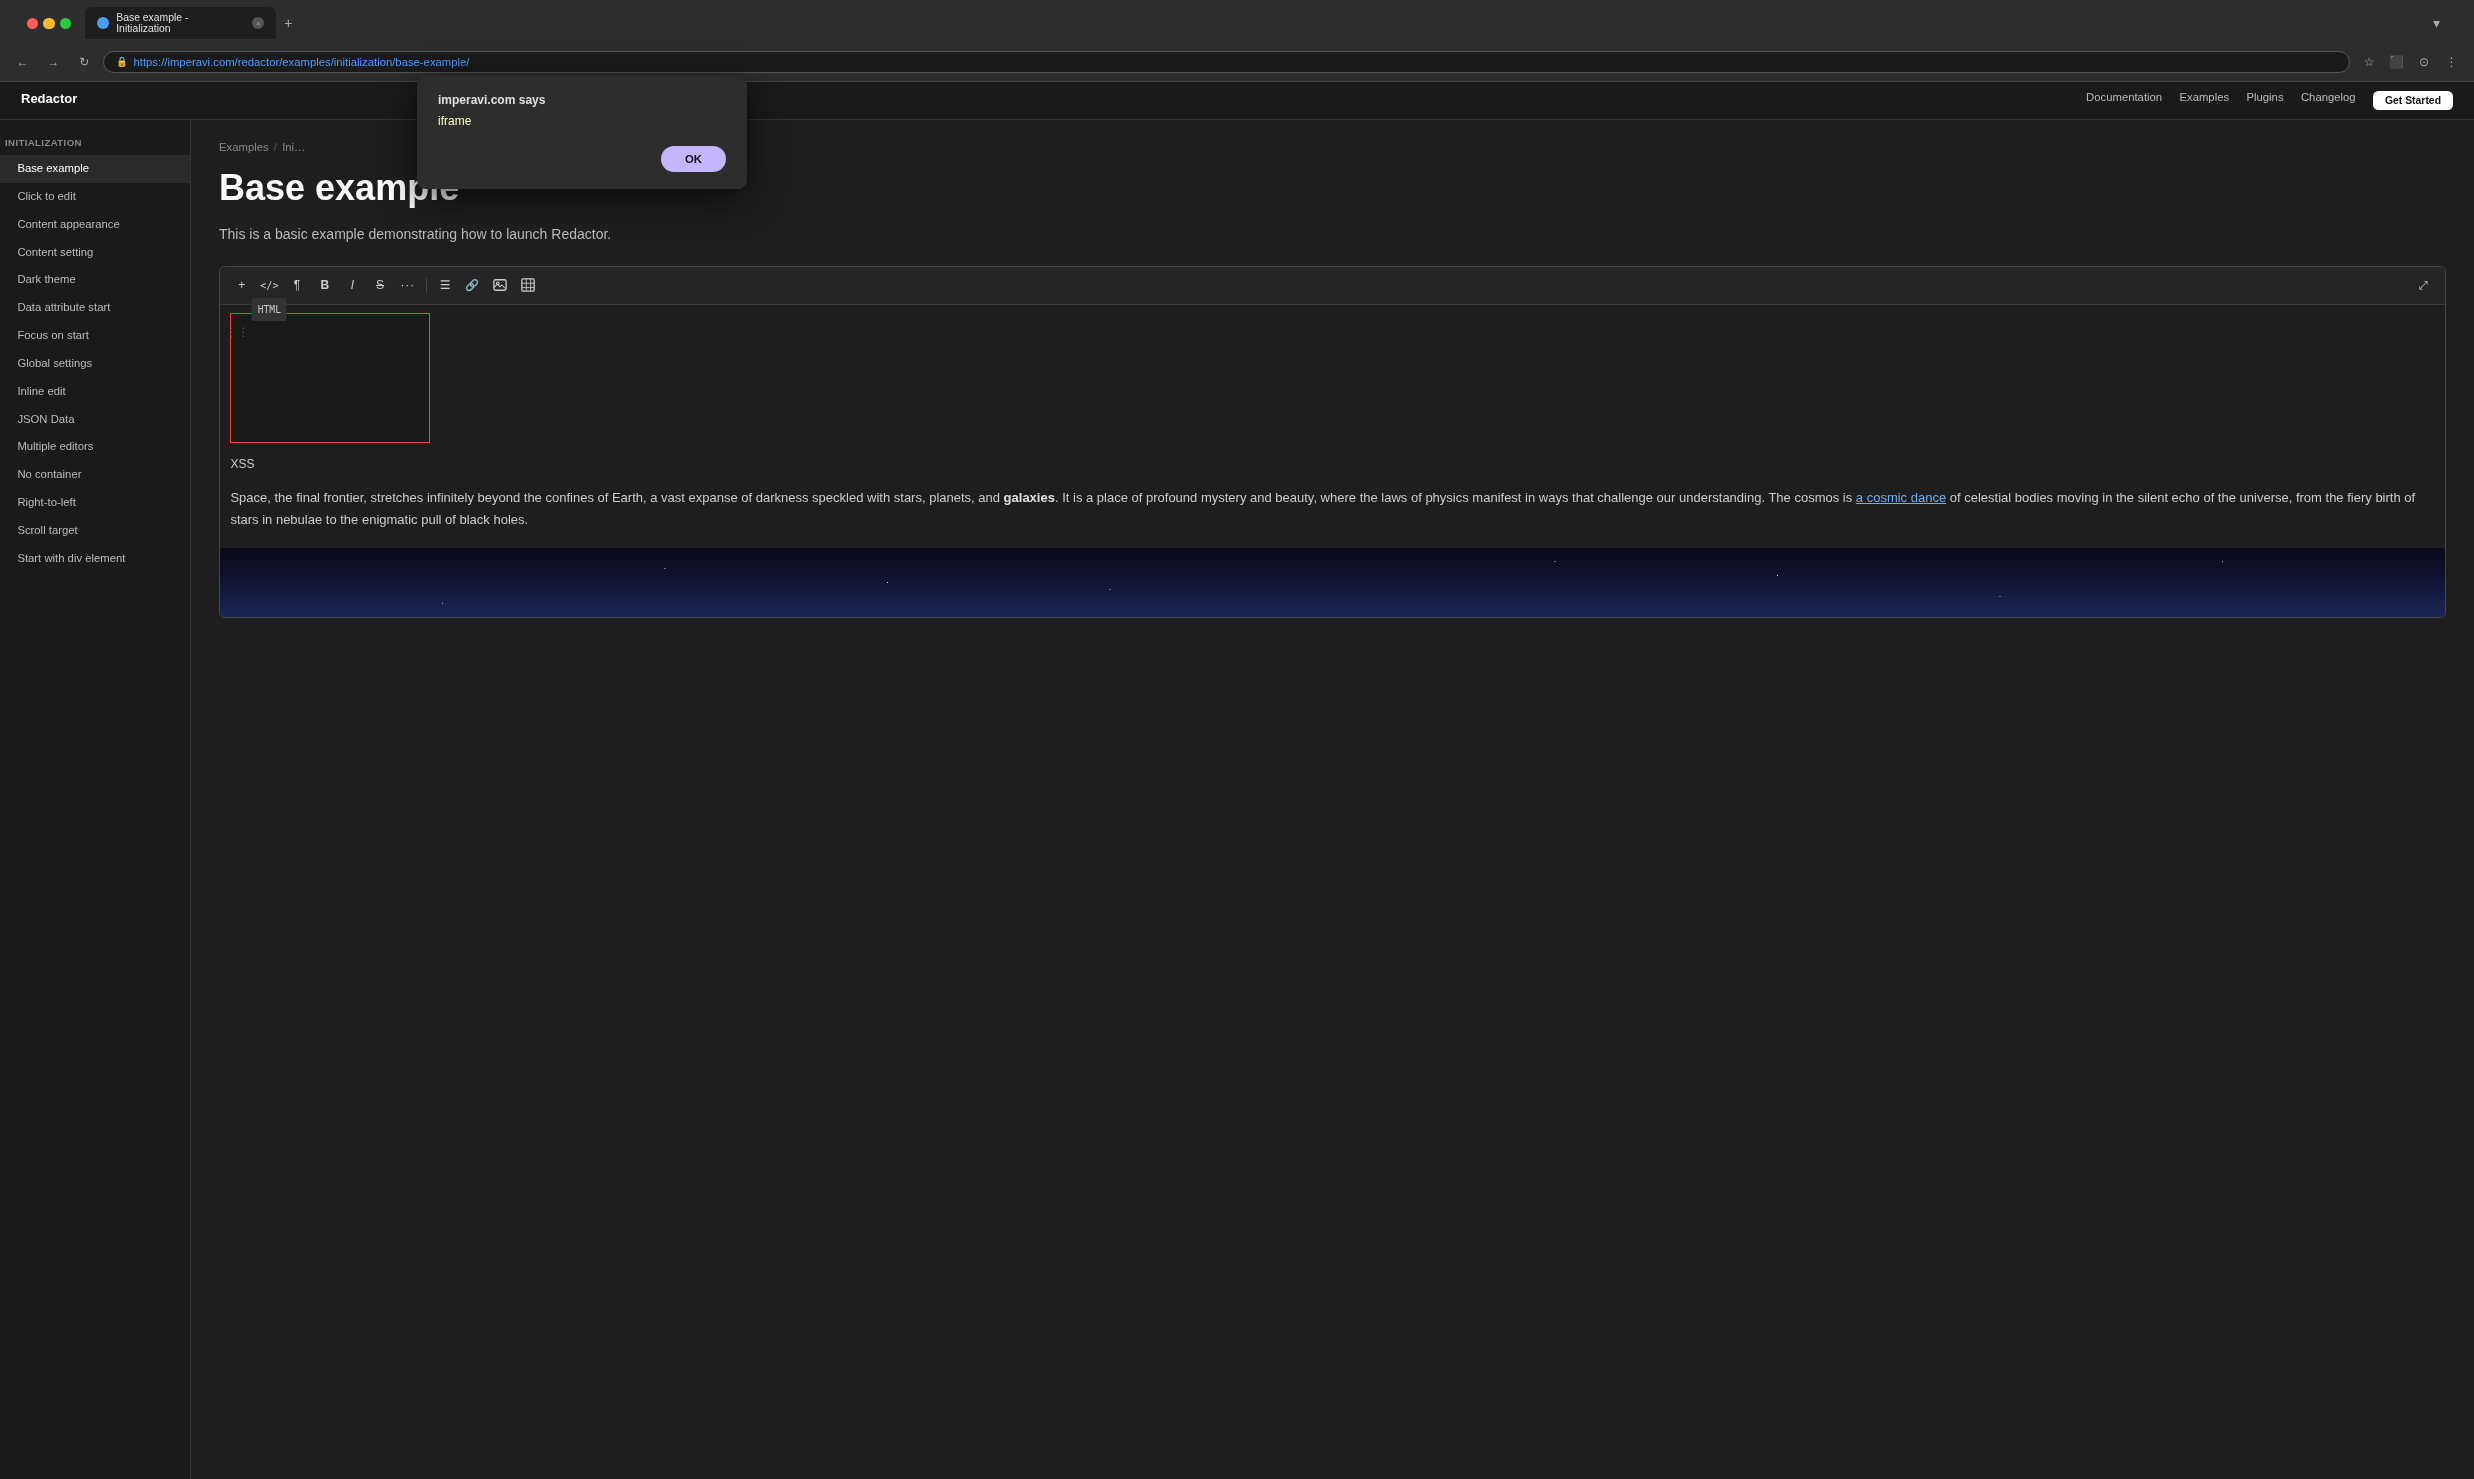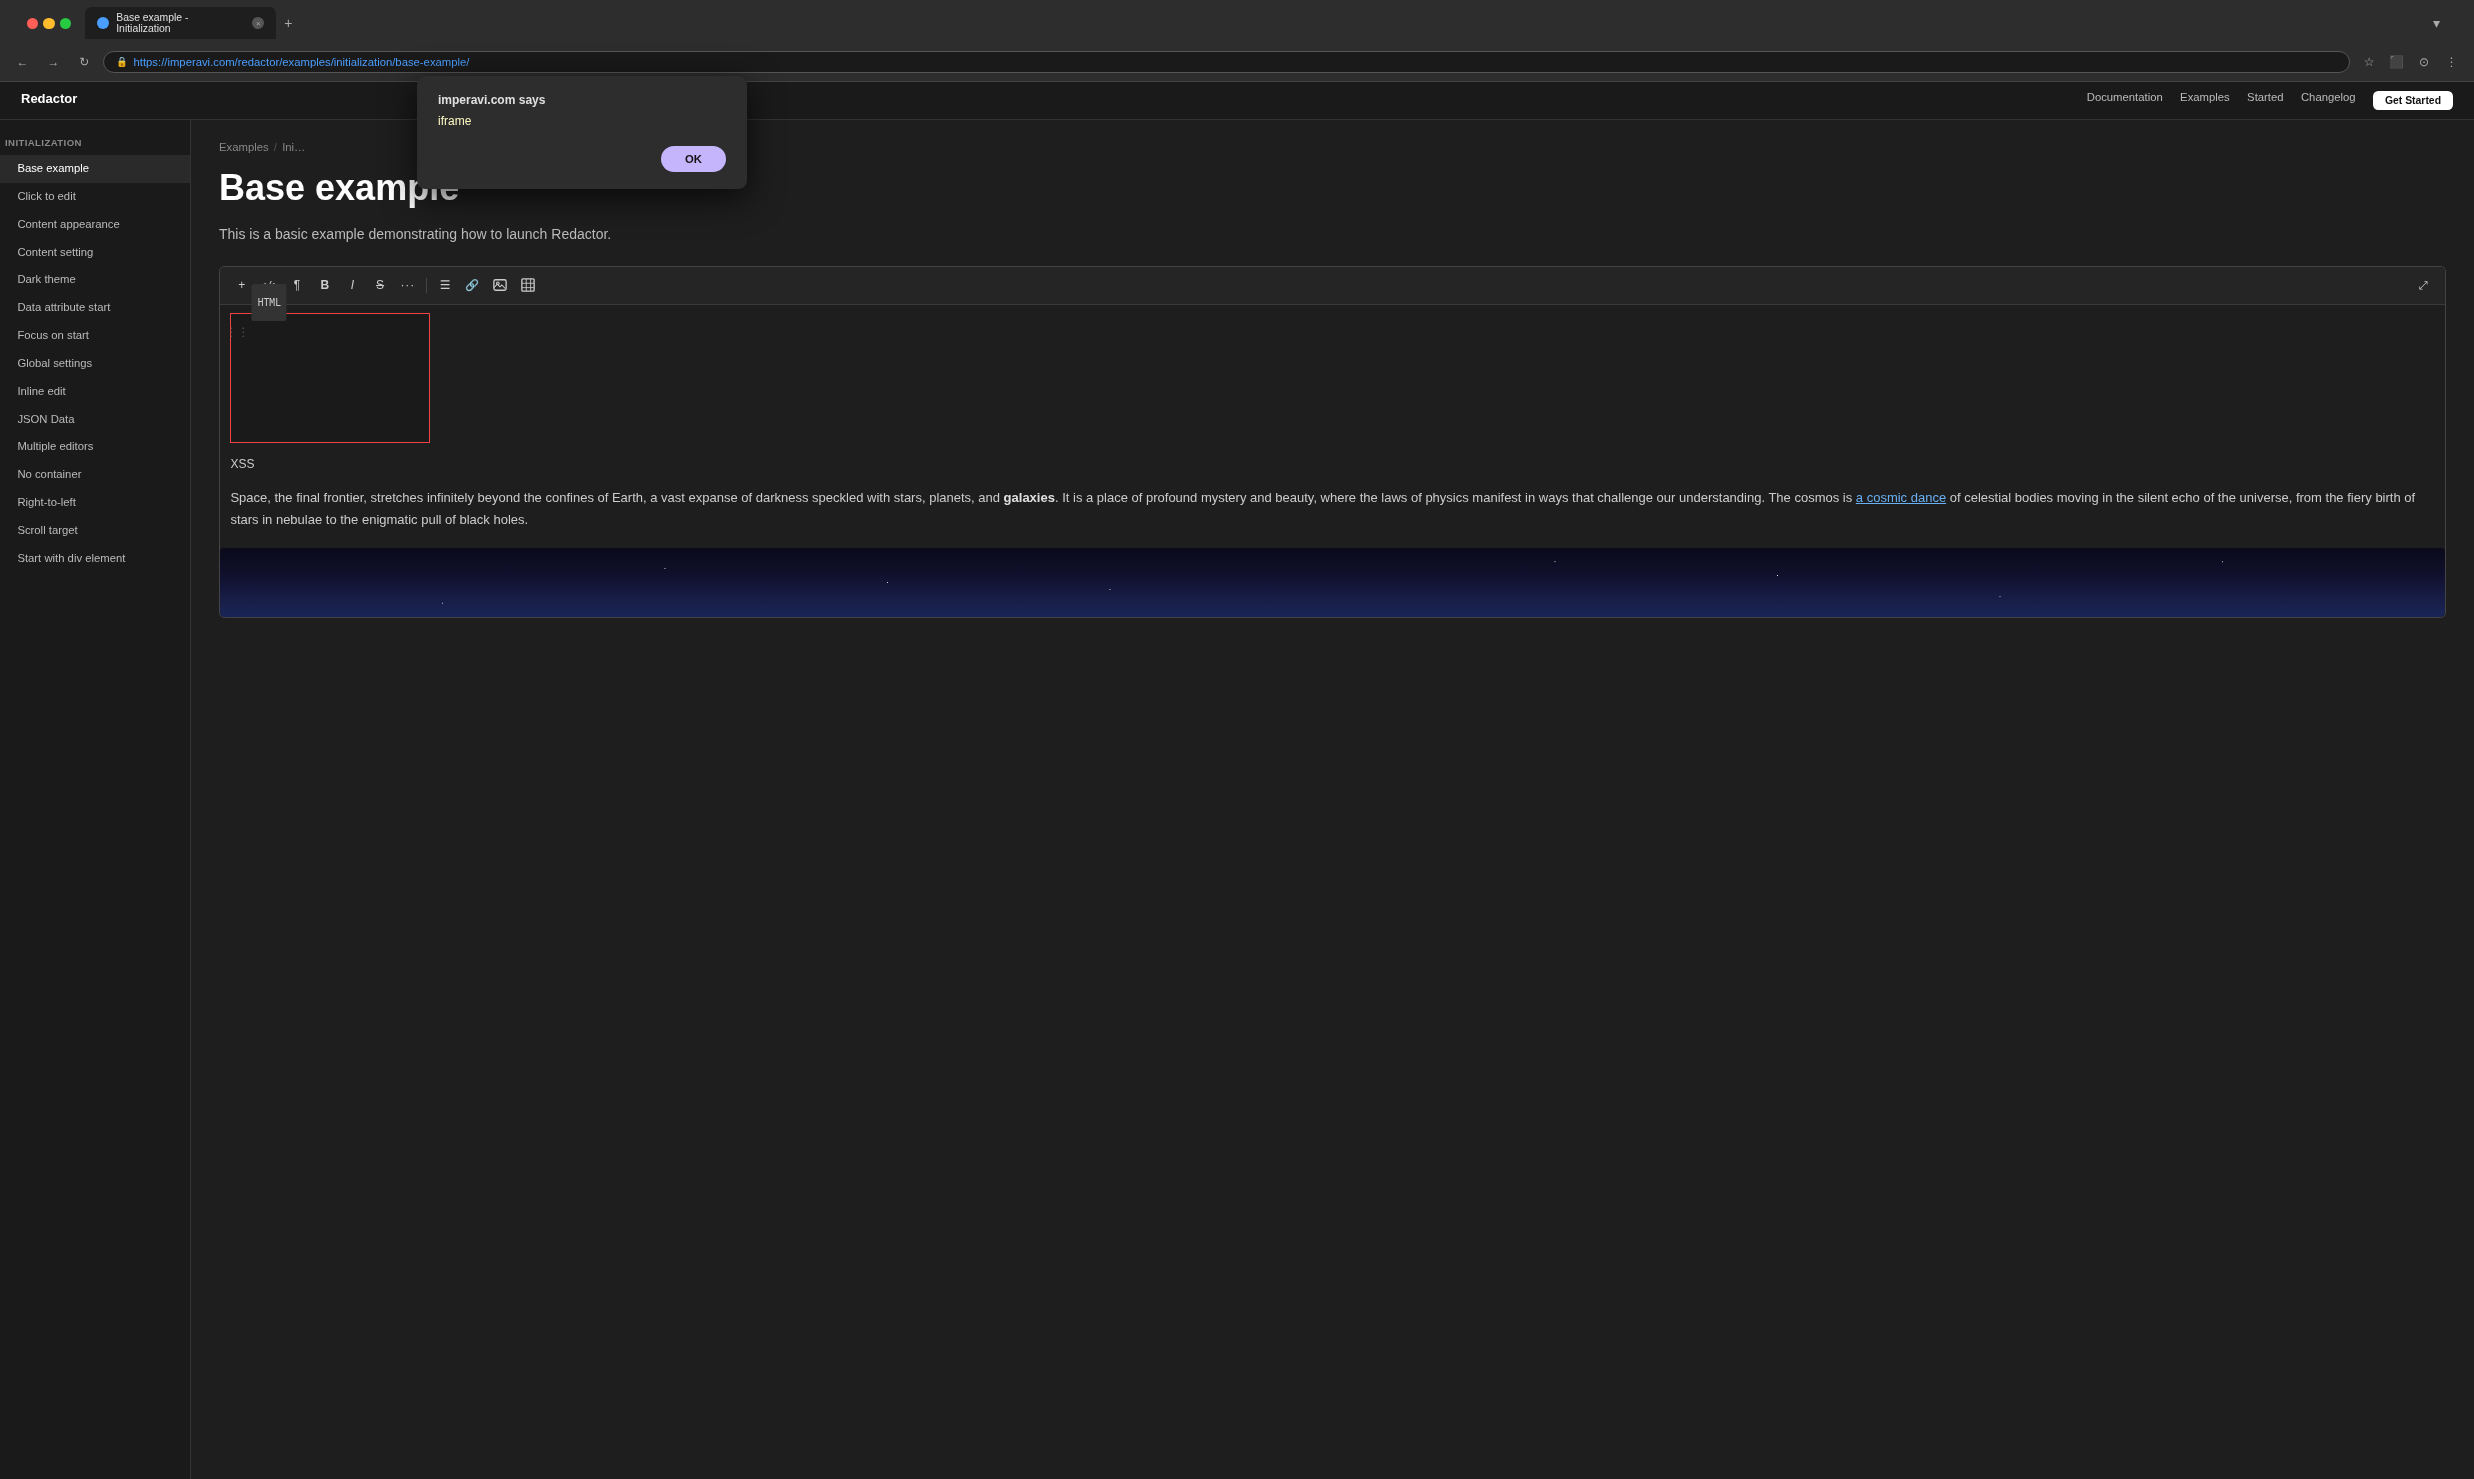--- a/index.html
+++ b/index.html
@@ -457,7 +457,7 @@
   <div class="site-nav">
     <span>Documentation</span>
     <span>Examples</span>
-    <span>Started</span>
+    <span>Plugins</span>
     <span>Changelog</span>
   </div>
   <div class="get-started-btn">Get Started</div>

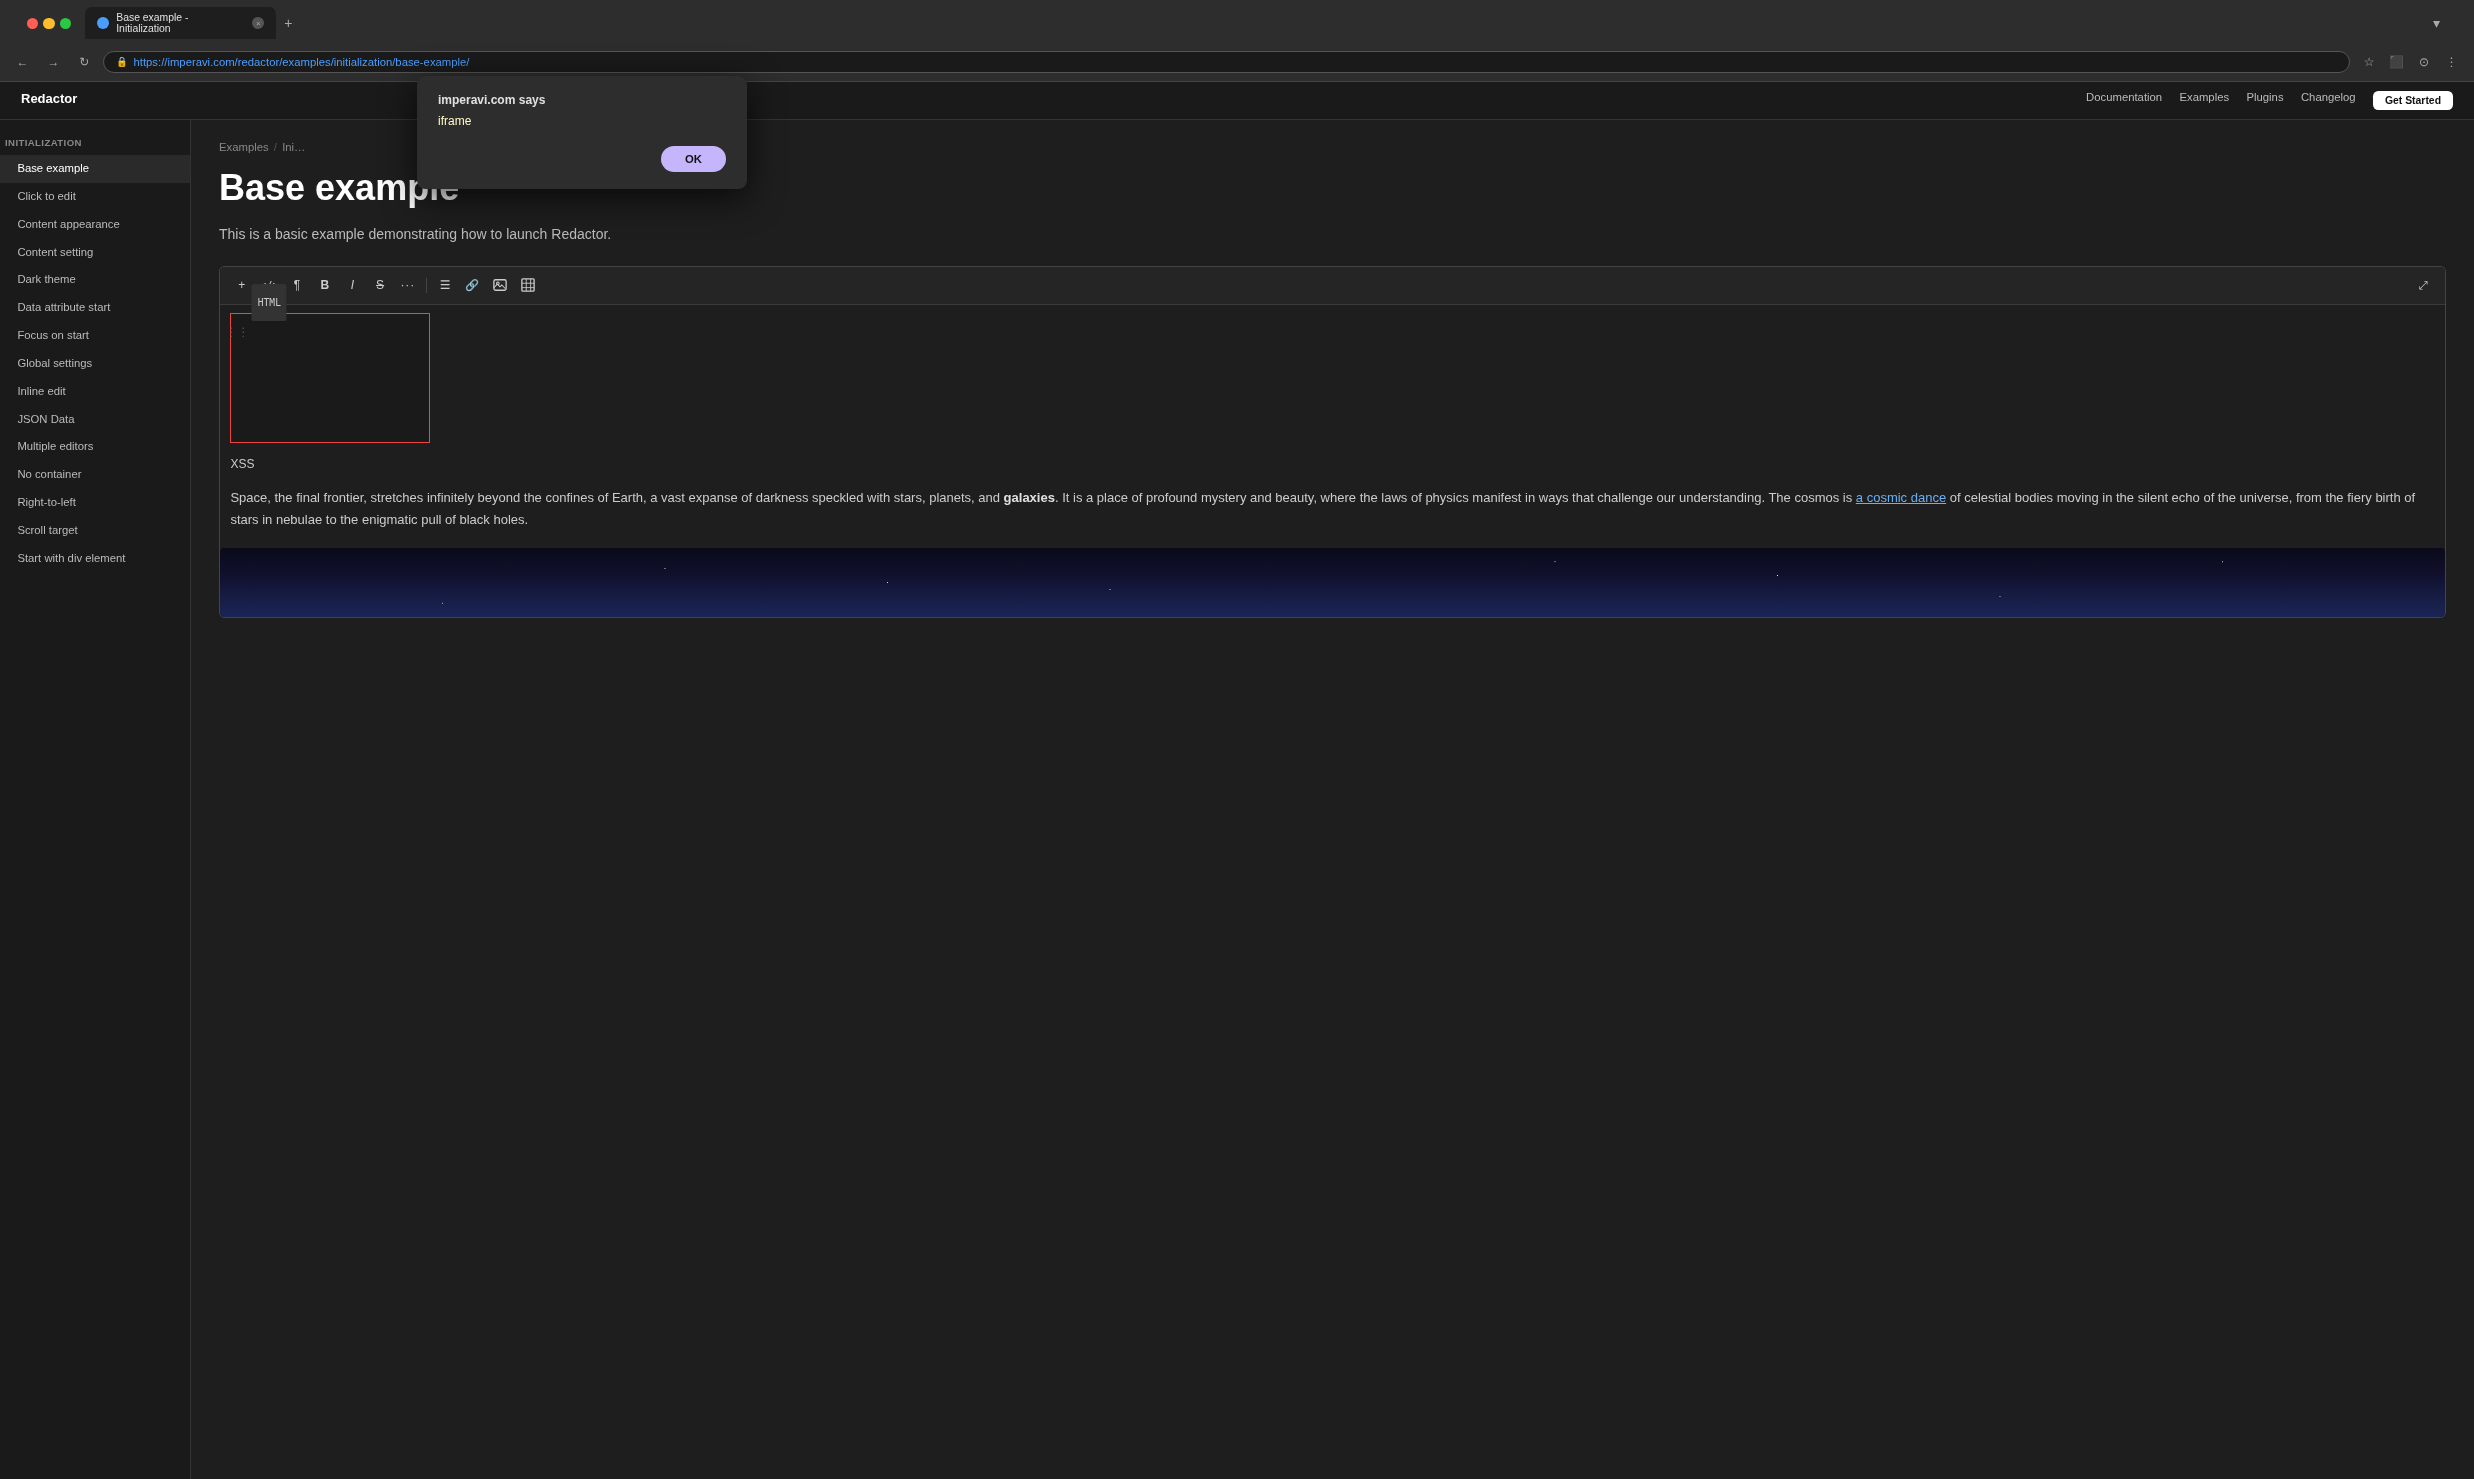--- a/index.html
+++ b/index.html
@@ -286,7 +286,7 @@
       background: #333;
       color: #ccc;
       font-size: 9.6px;
-      padding: 13px 6px;
+      padding: 6px 6px;
       border-radius: 2.6px;
       white-space: nowrap;
       z-index: 10;

